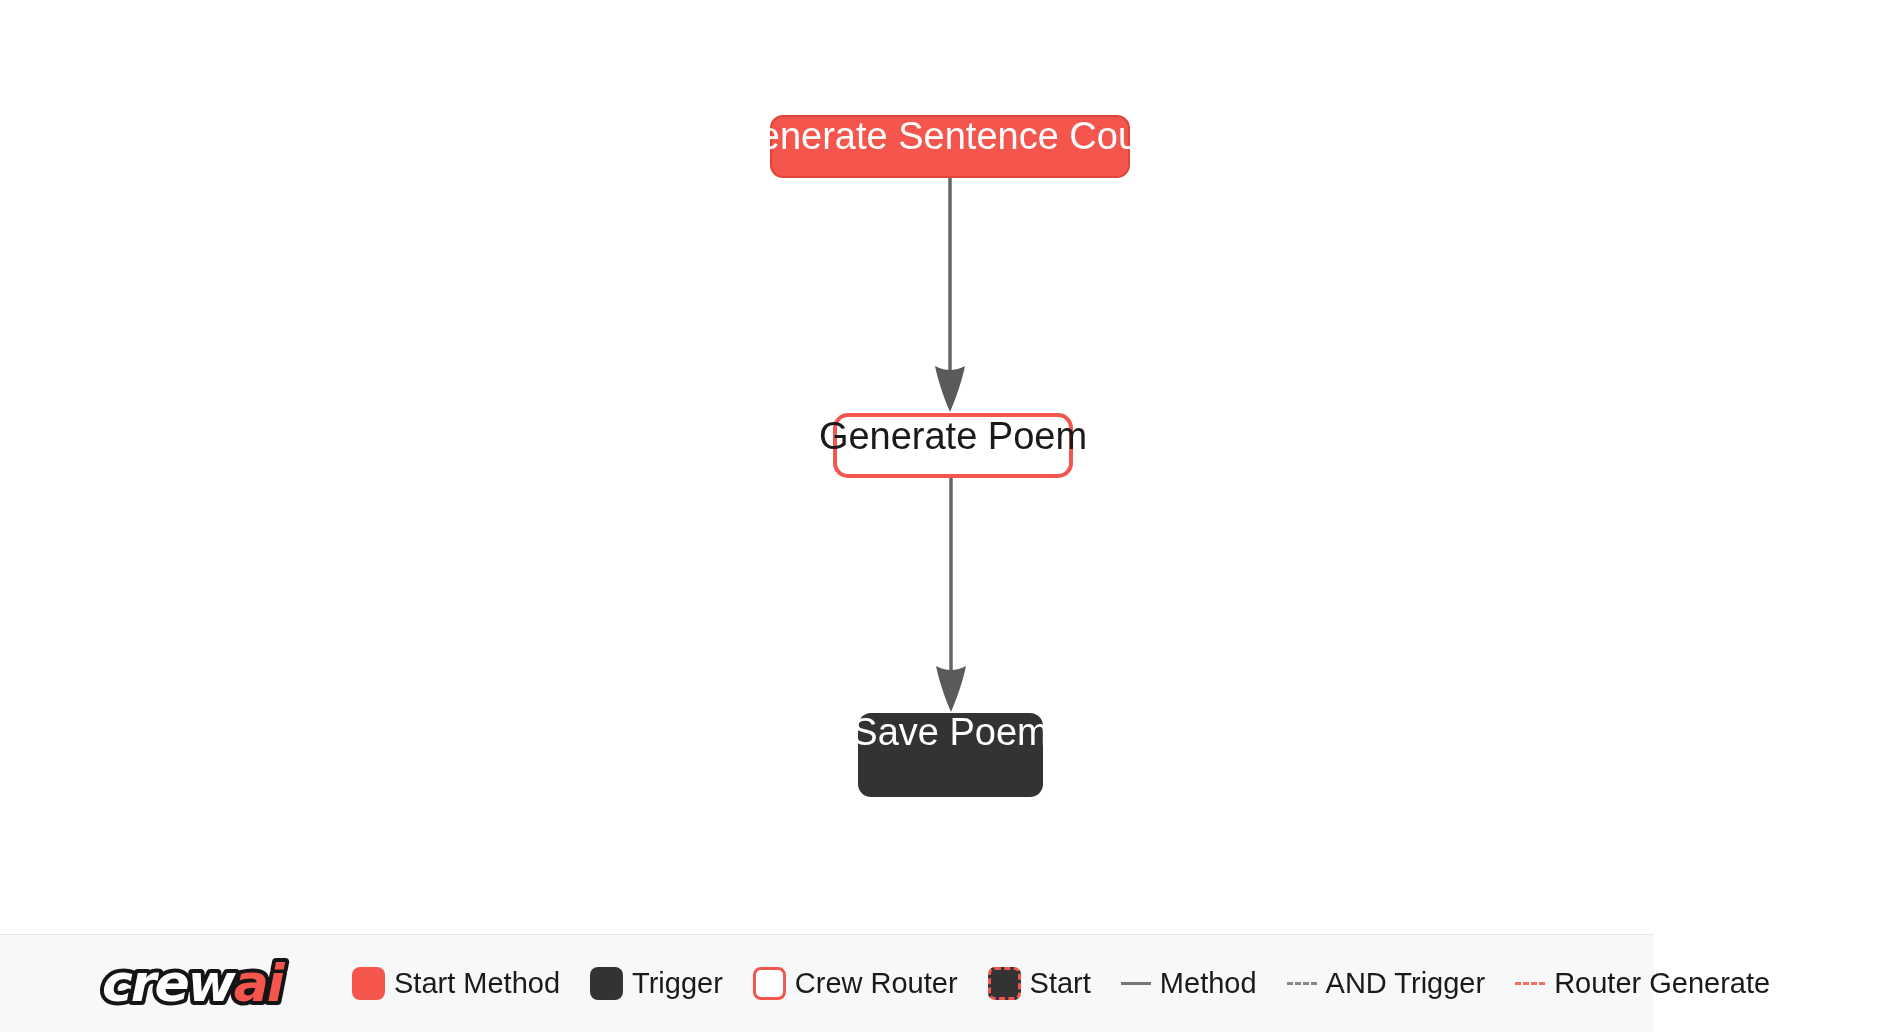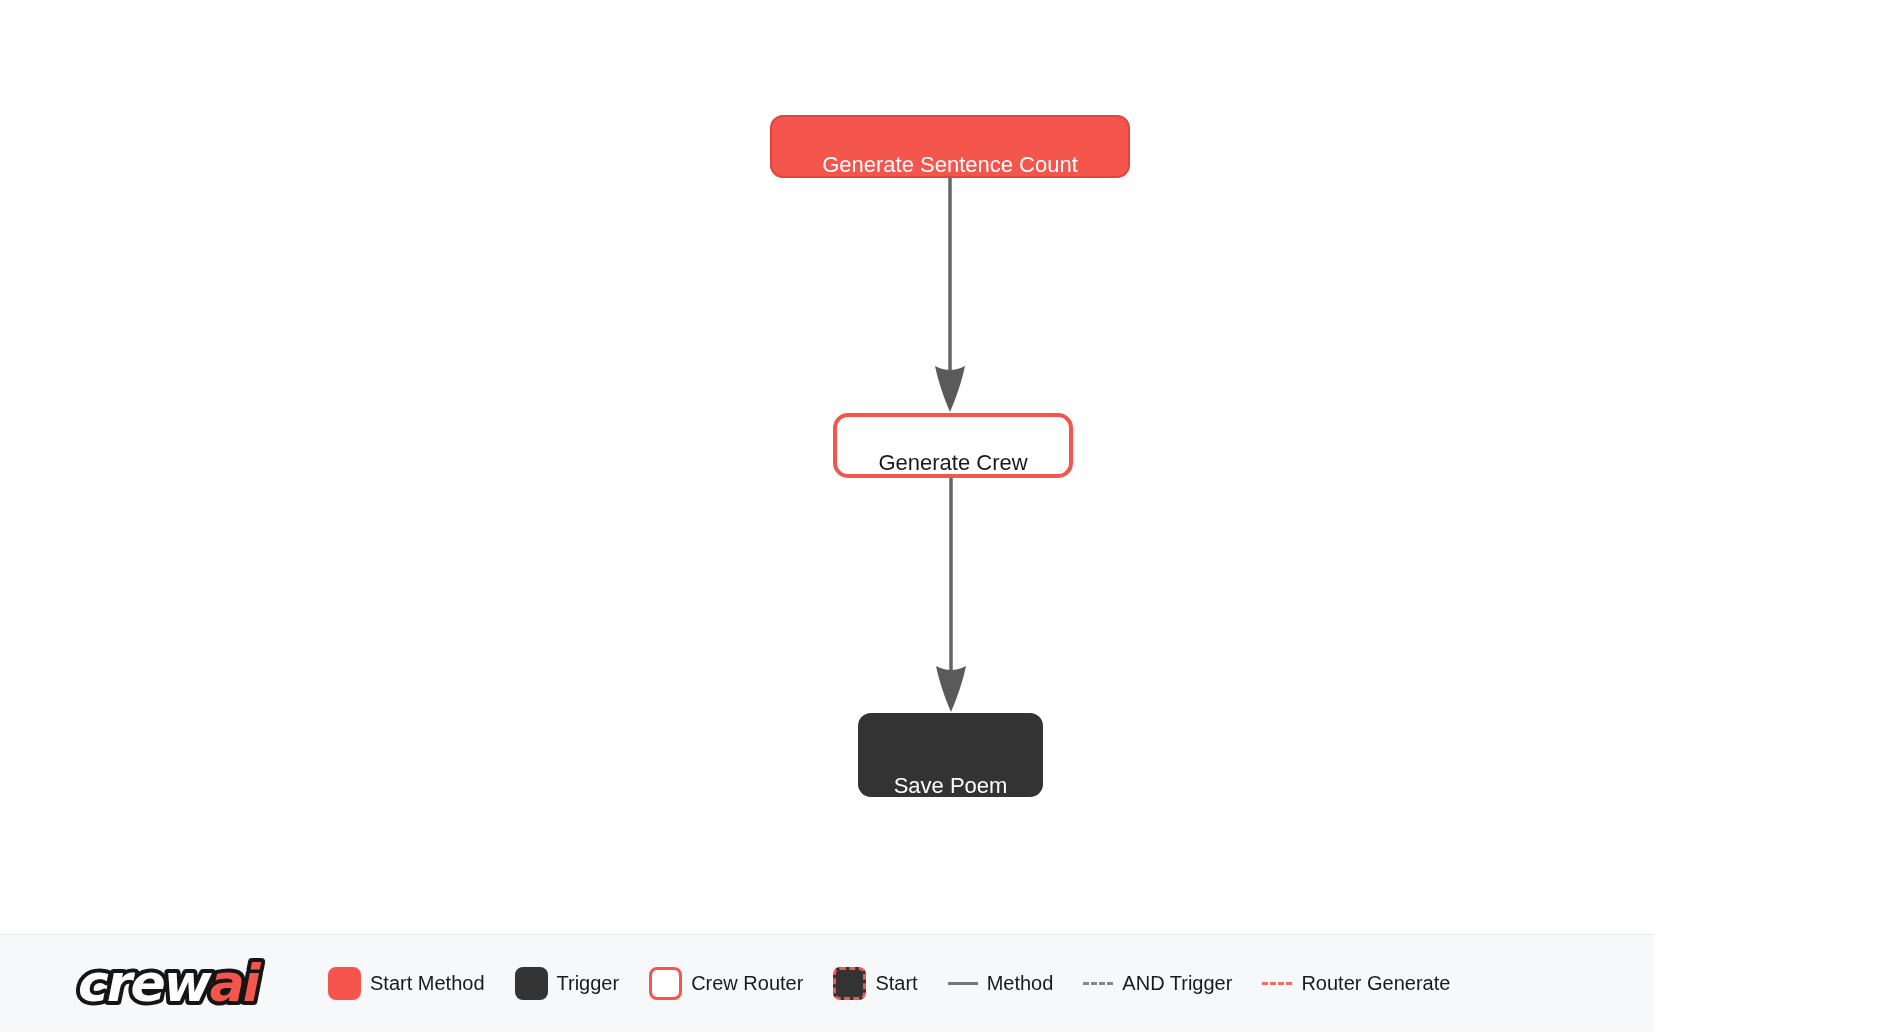--- a/index.html
+++ b/index.html
@@ -14,8 +14,8 @@
   .edge-head{fill:var(--arrow-head,#5a5a5a);stroke:none;}
 
   .node{
-    position:absolute;display:flex;align-items:flex-end;justify-content:center;
-    font-size:22px;line-height:1;box-sizing:border-box;cursor:pointer;
+    position:absolute;display:flex;align-items:flex-start;justify-content:center;
+    font-size:38px;line-height:1;box-sizing:border-box;cursor:pointer;
     border-radius:13px;white-space:nowrap;
   }
   .node-start{

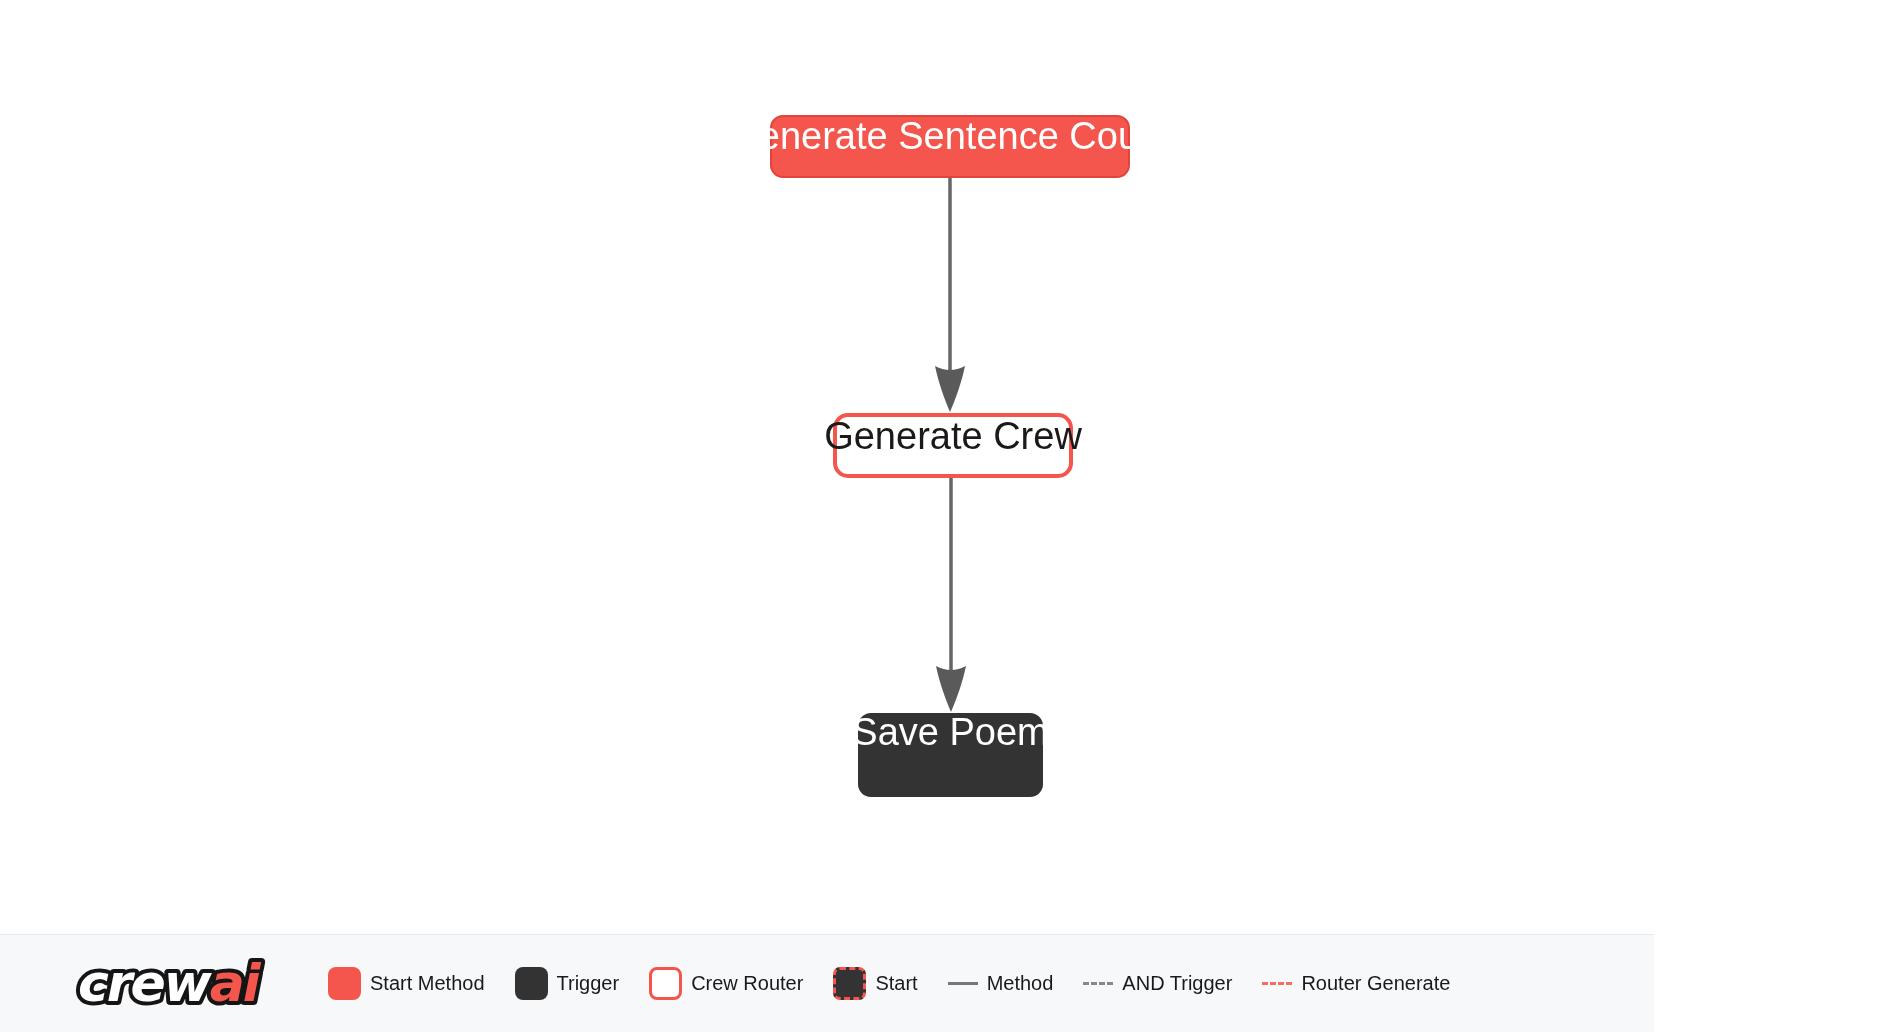--- a/index.html
+++ b/index.html
@@ -72,7 +72,7 @@
     <span>Generate Sentence Count</span>
   </div>
   <div class="node node-crew">
-    <span>Generate Crew</span>
+    <span>Generate Poem</span>
   </div>
   <div class="node node-method">
     <span>Save Poem</span>

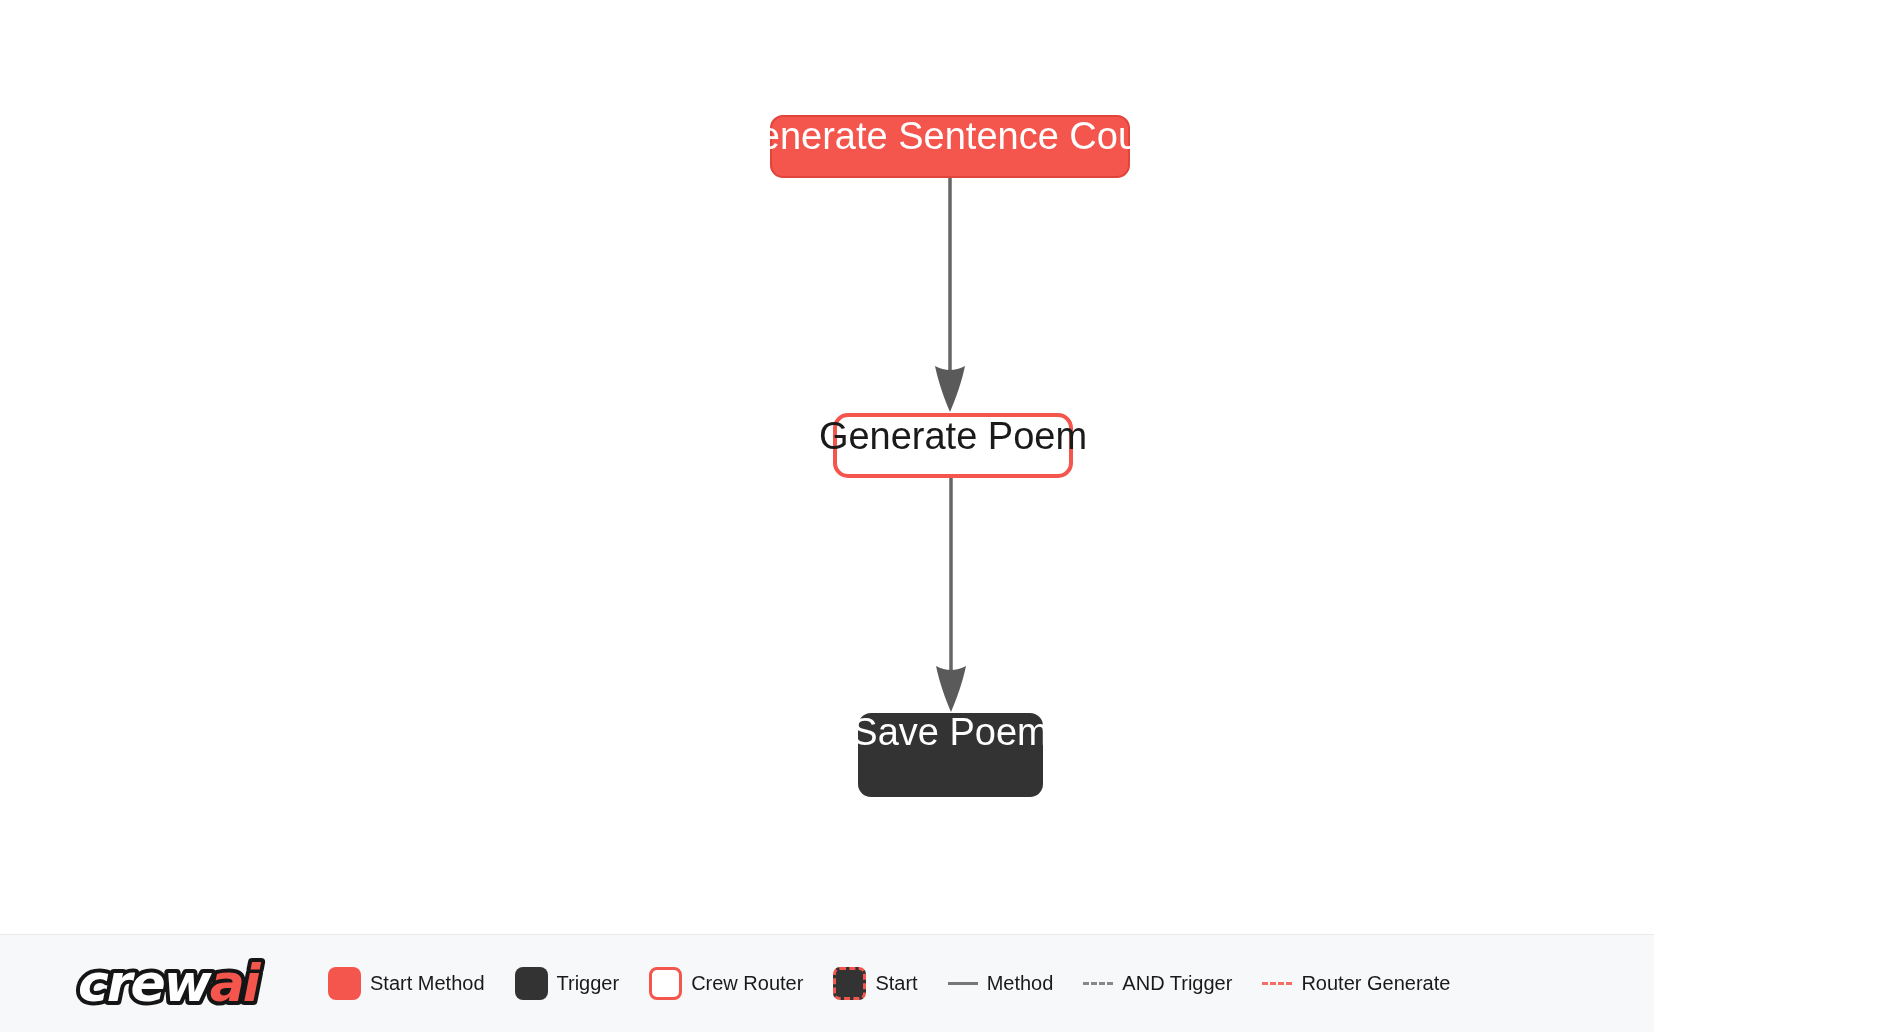--- a/index.html
+++ b/index.html
@@ -34,7 +34,7 @@
   .legend{
     position:absolute;left:0;top:934px;width:1654px;height:98px;box-sizing:border-box;
     background:var(--legend-bg,#f7f8fa);border-top:1px solid var(--legend-border,#e7e9ed);
-    display:flex;align-items:center;padding-left:72px;gap:30px;
+    display:flex;align-items:center;padding-left:96px;gap:30px;
   }
   .logo{display:block;margin-right:8px;flex:0 0 auto;}
   .logo text{

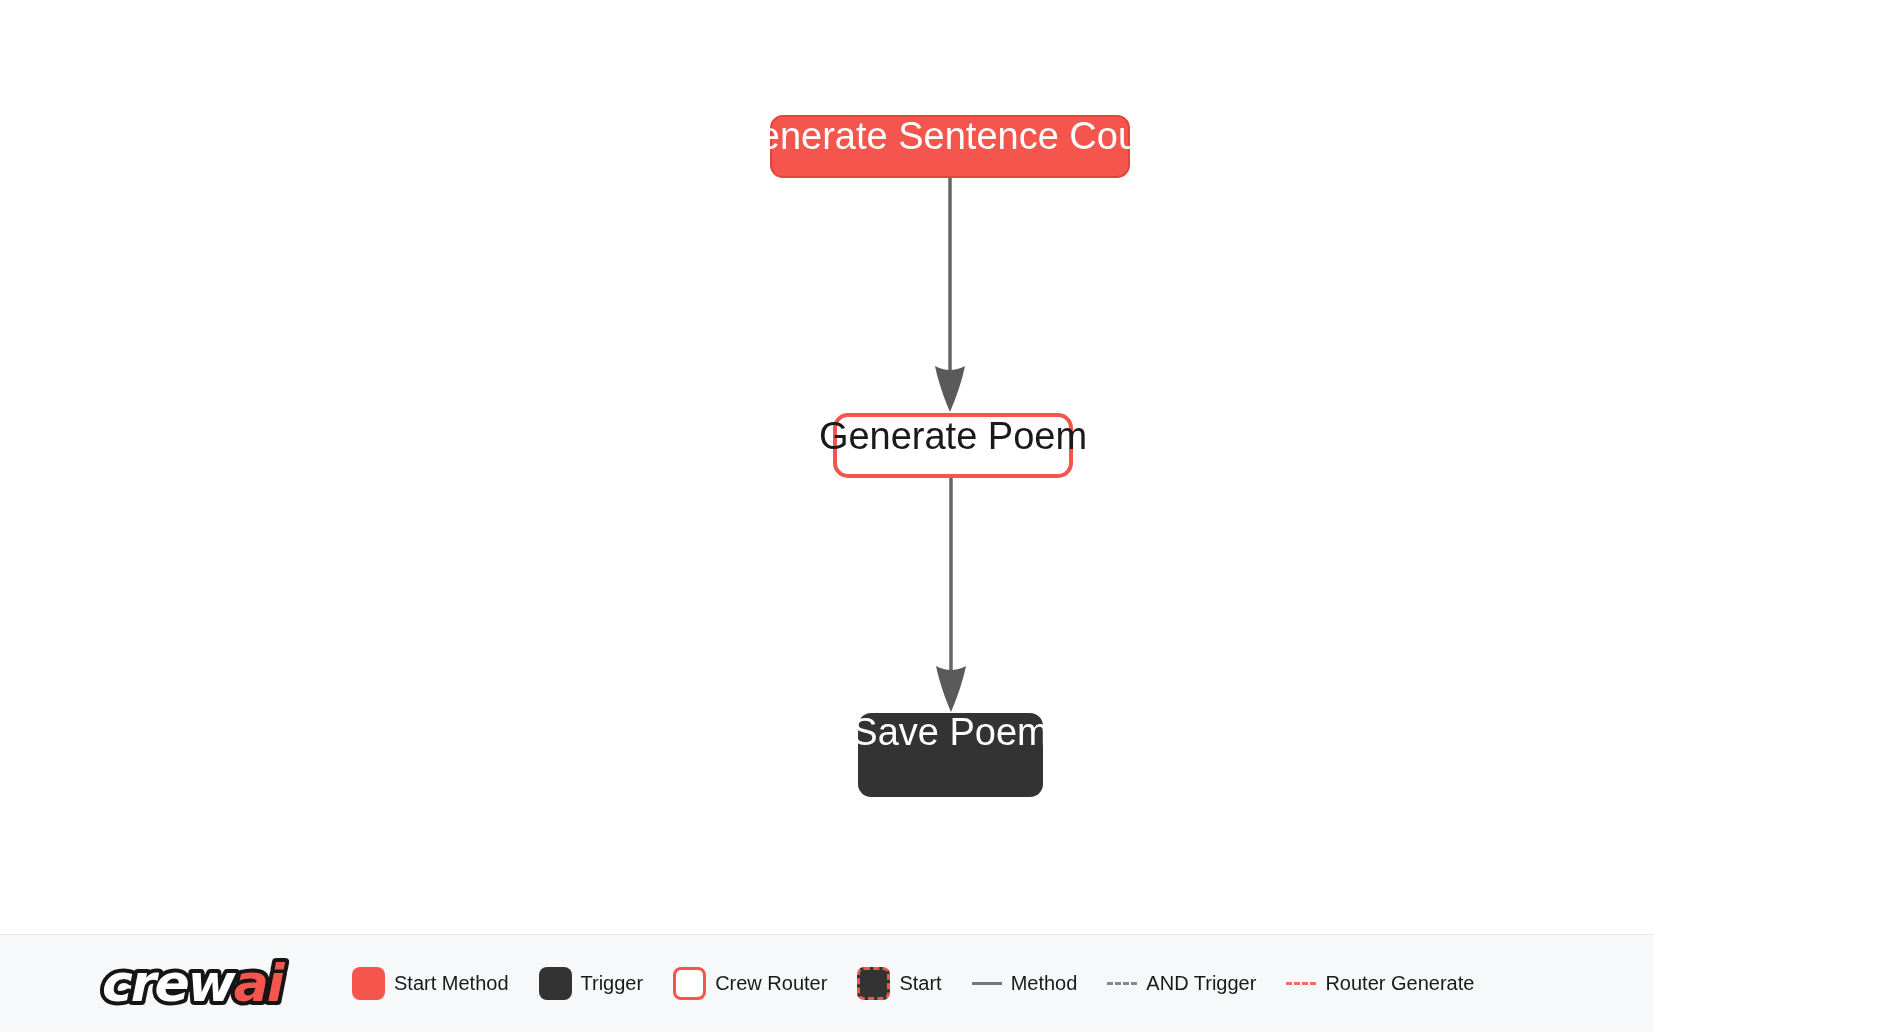--- a/index.html
+++ b/index.html
@@ -46,7 +46,7 @@
   .logo .logo-ai{fill:var(--accent,#f4554c);}
 
   .legend-item{display:flex;align-items:center;gap:9px;flex:0 0 auto;}
-  .legend-label{font-size:20px;color:var(--ink,#1a1a1a);white-space:nowrap;}
+  .legend-label{font-size:29px;color:var(--ink,#1a1a1a);white-space:nowrap;}
   .swatch{width:33px;height:33px;border-radius:8px;box-sizing:border-box;flex:0 0 auto;}
   .sw-start{background:var(--accent,#f4554c);}
   .sw-method{background:var(--dark,#333333);}

